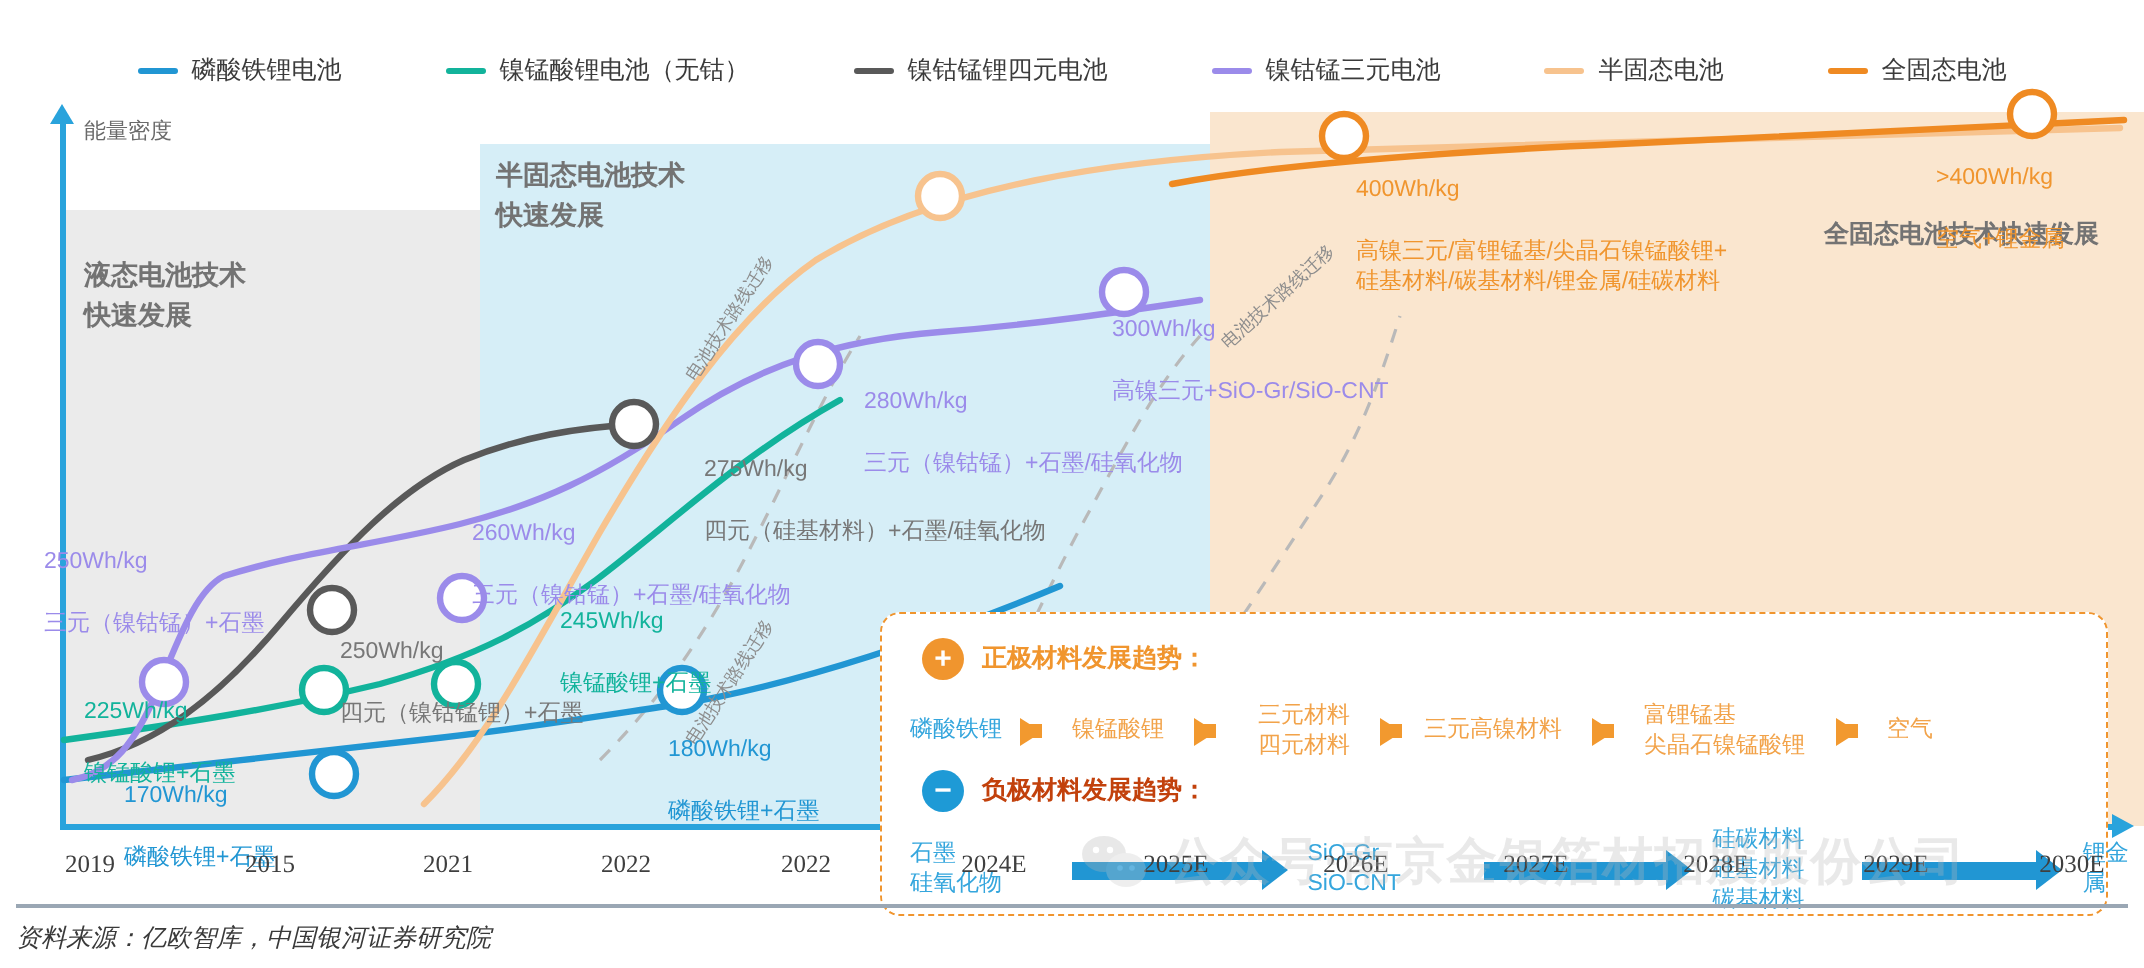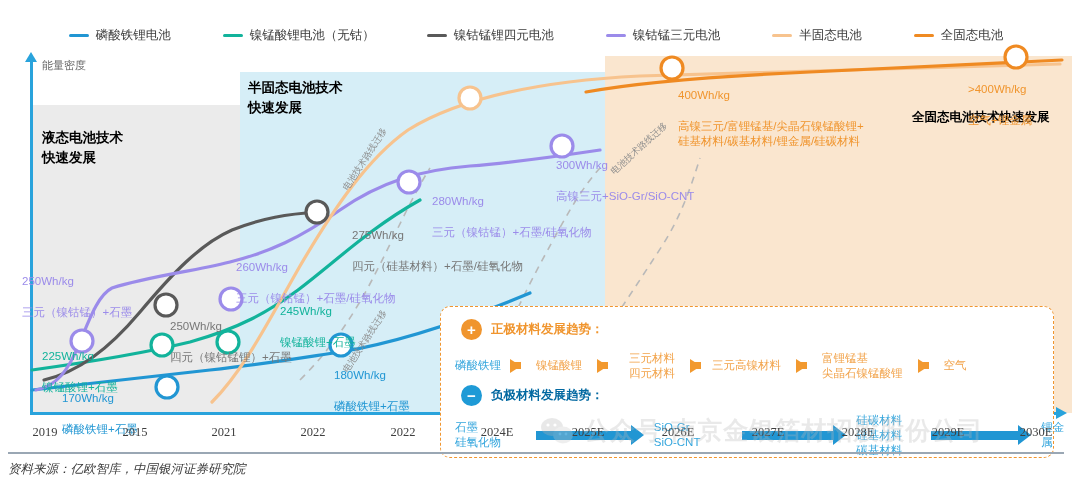--- a/index.html
+++ b/index.html
@@ -26,7 +26,7 @@
   .band-semi   { left: 240px; width: 365px; top: 22px; height: 341px; background: #d6eef7; }
   .band-solid  { left: 605px; width: 467px; top: 6px;  height: 357px; background: #fae6cf; }
 
-  .band-title { position: absolute; font-size: 13.5px; font-weight: bold; color: #000000;
+  .band-title { position: absolute; font-size: 13.5px; font-weight: bold; color: #737373;
                 line-height: 1.45; white-space: pre-line; }
   .bt-liquid { left: 42px; top: 78px; }
   .bt-semi   { left: 248px; top: 28px; }

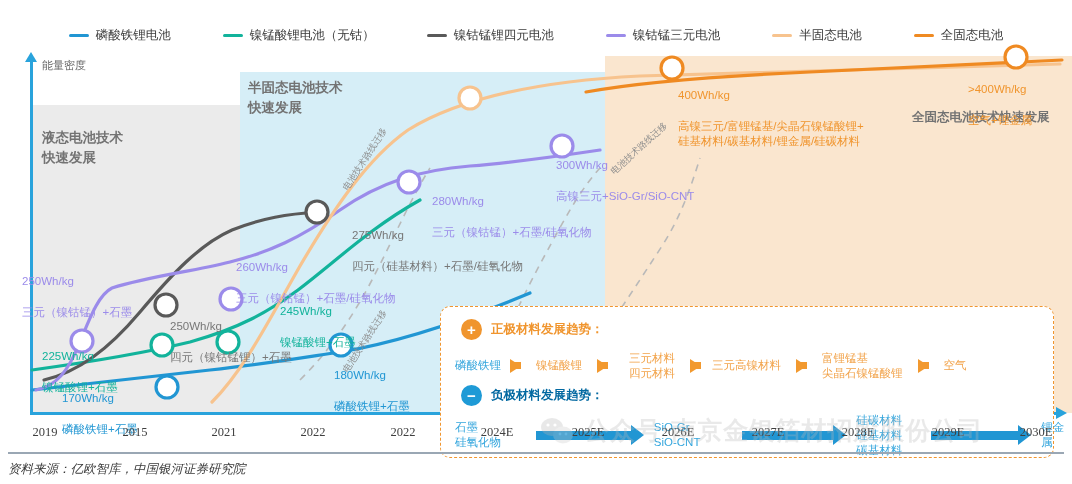--- a/index.html
+++ b/index.html
@@ -69,7 +69,7 @@
   .badge-minus { background: #1e9ad6; }
   .mb-head-text { font-size: 12.5px; font-weight: bold; }
   .mb-head-orange { color: #f0952e; }
-  .mb-head-blue { color: #0369a1; }
+  .mb-head-blue { color: #c2410c; }
 
   .chain { position: absolute; display: flex; align-items: center; }
   .chain-node { font-size: 11.5px; line-height: 1.3; white-space: pre-line; }

